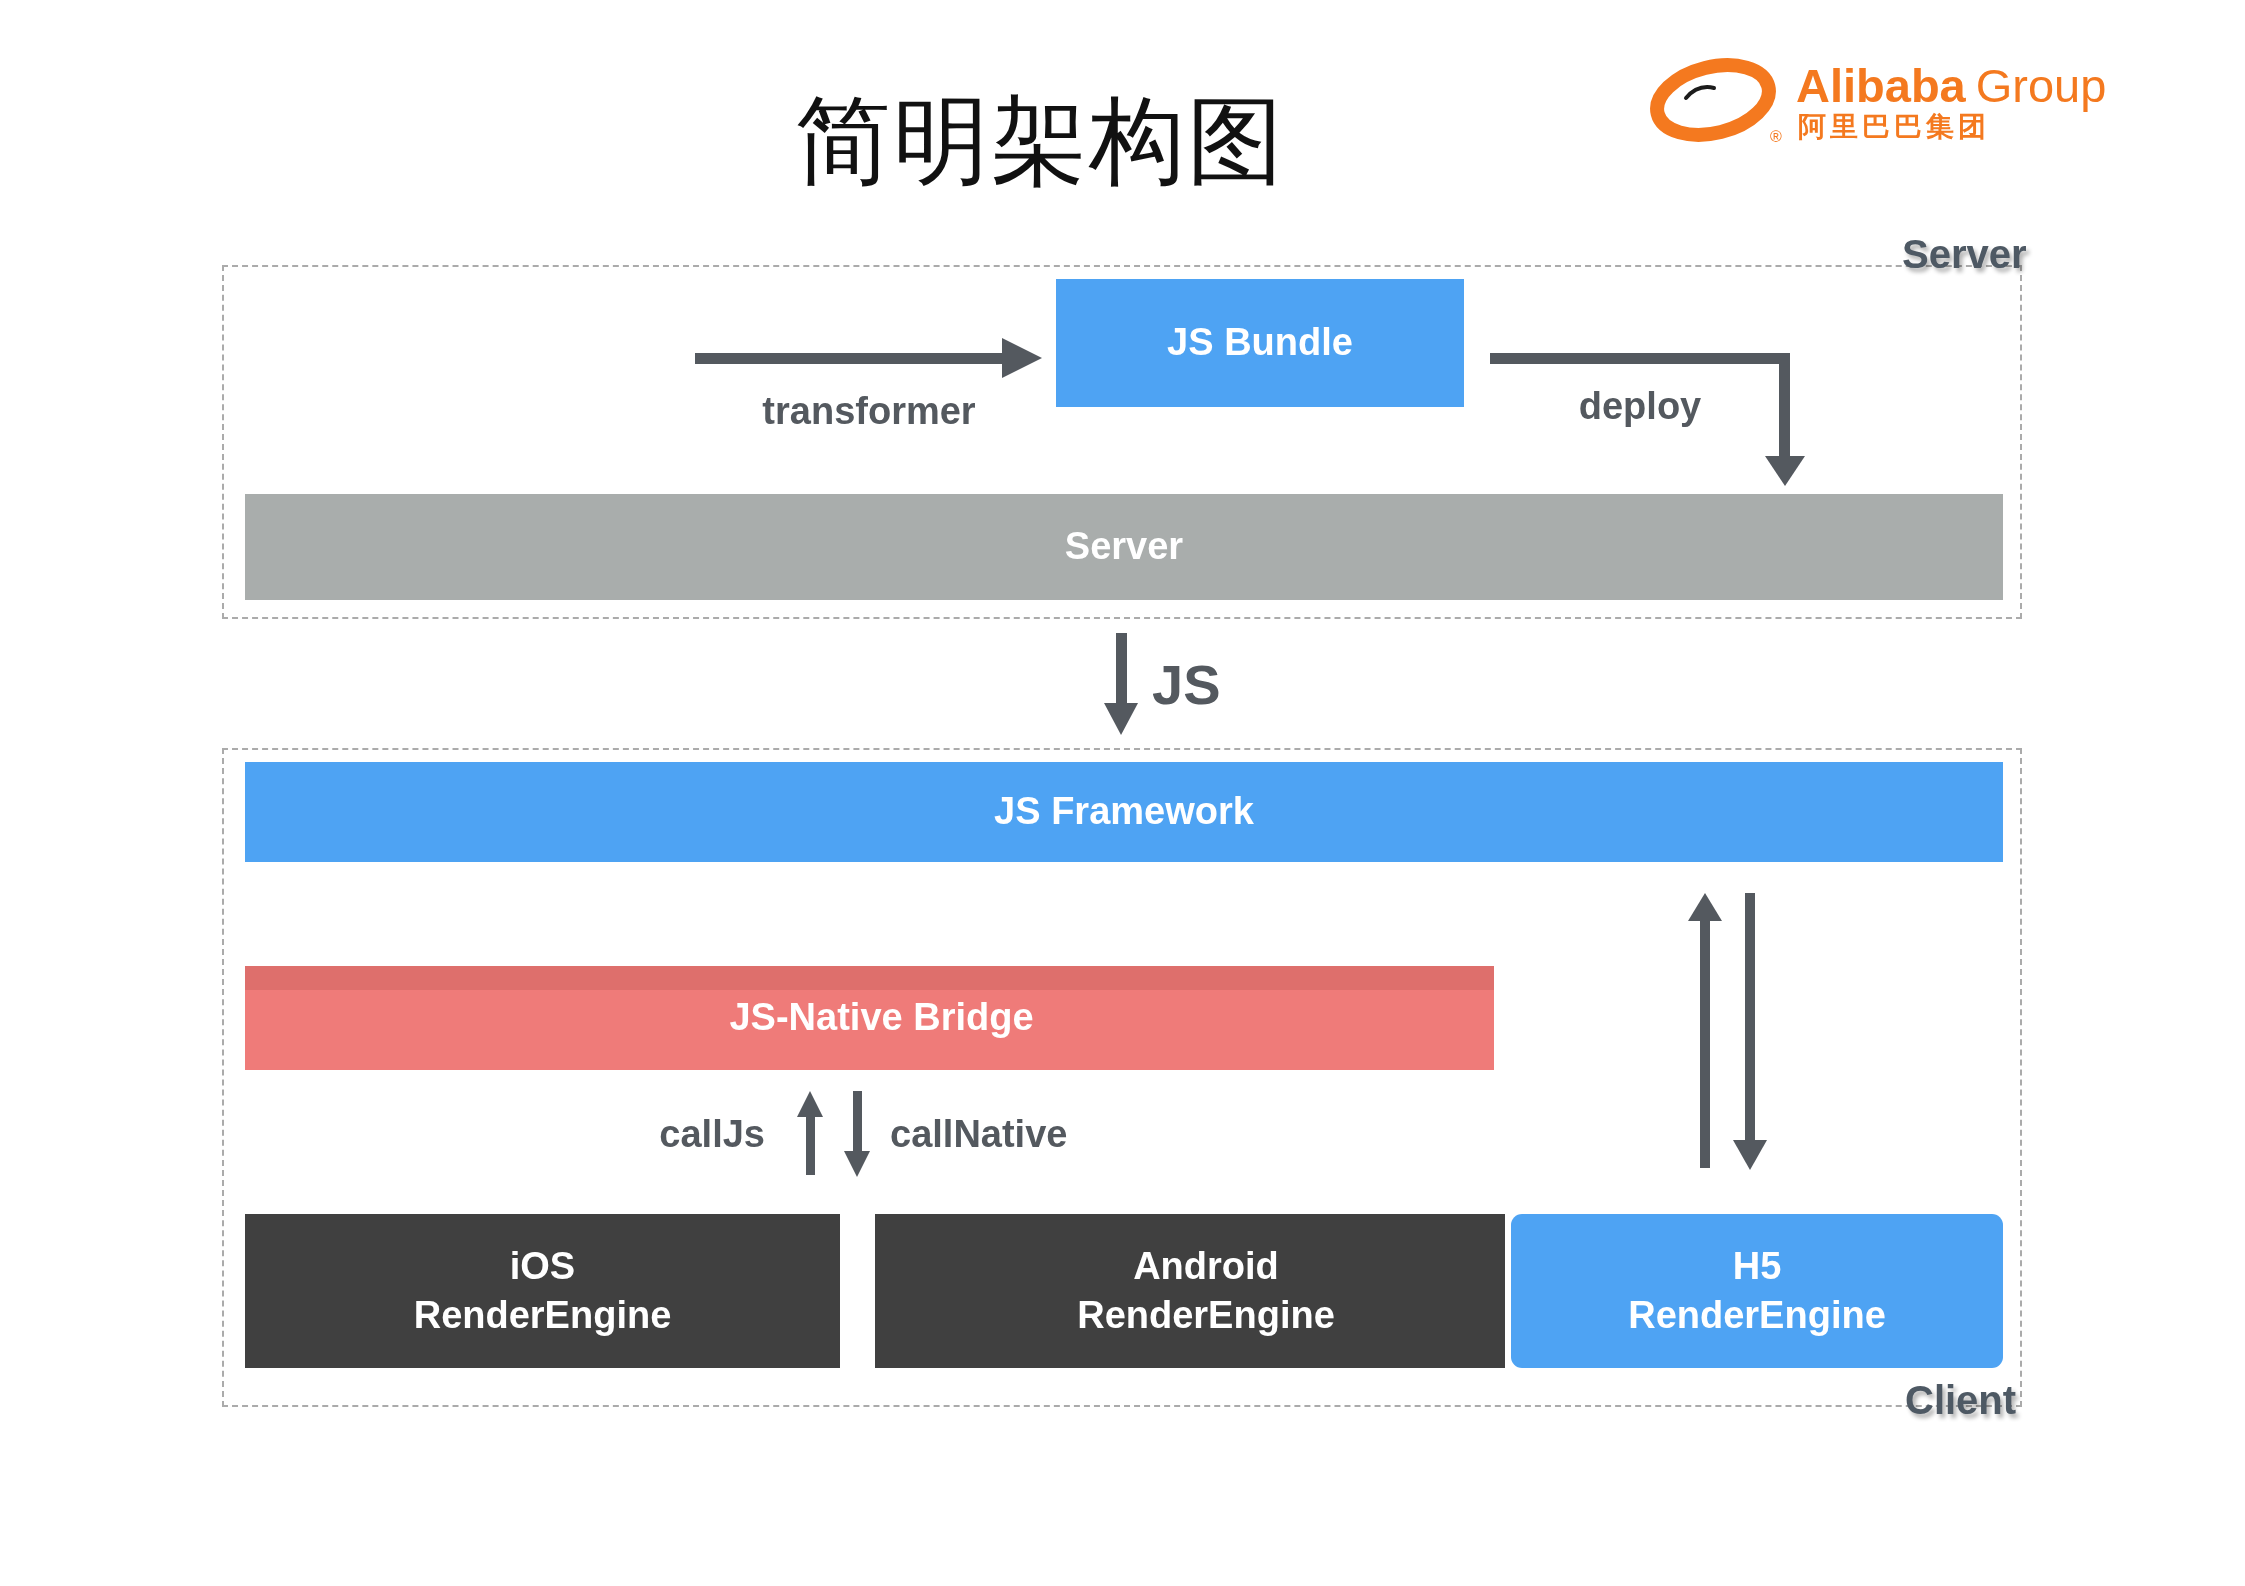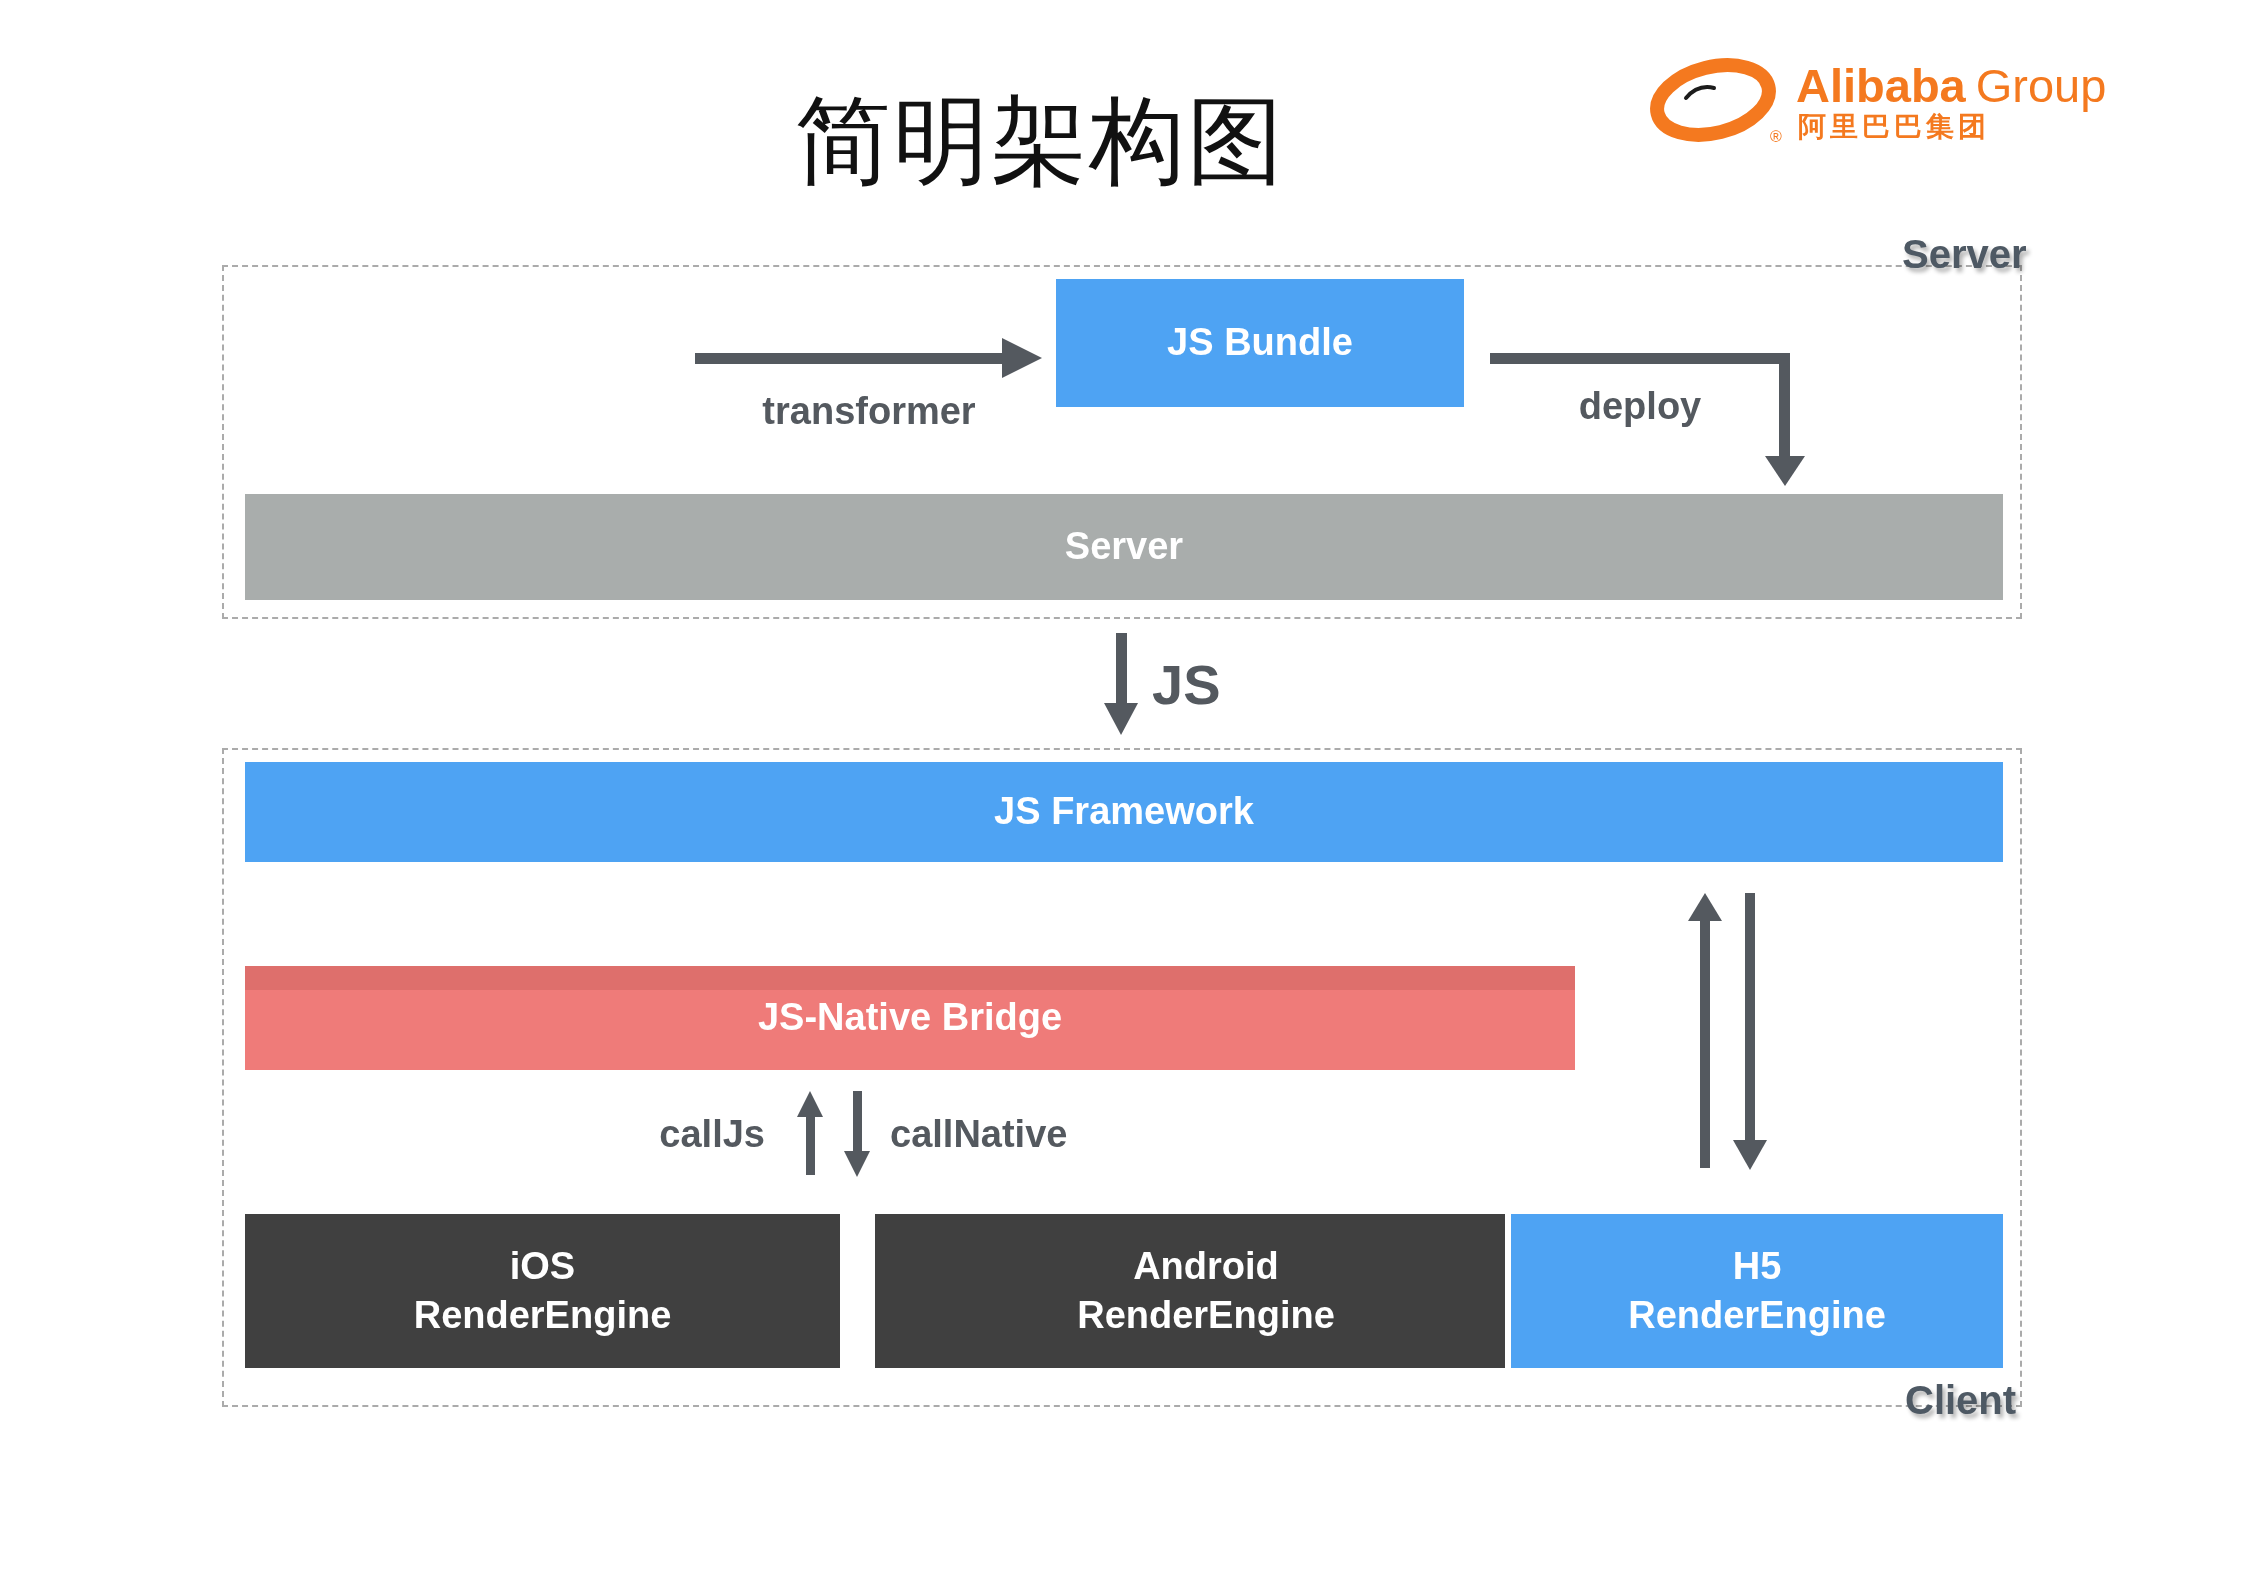--- a/index.html
+++ b/index.html
@@ -41,7 +41,7 @@
   #jsframework-bar{left:245px;top:762px;width:1758px;height:100px;}
   #jscore-bar{left:245px;top:838px;width:1225px;height:128px;background:#B5B9B8;}
   #jscore-overlap{position:absolute;left:0;top:0;width:100%;height:24px;background:#93A7B8;}
-  #bridge-bar{left:245px;top:966px;width:1330px;height:104px;background:#EF7B79;}
+  #bridge-bar{left:245px;top:966px;width:1225px;height:104px;background:#EF7B79;padding-left:24px;}
   #bridge-overlap{position:absolute;left:0;top:0;width:100%;height:24px;background:#DE6F6C;}
   #ios-box{left:245px;top:1214px;width:595px;height:154px;}
   #android-box{left:875px;top:1214px;width:598px;height:154px;padding-left:32px;}

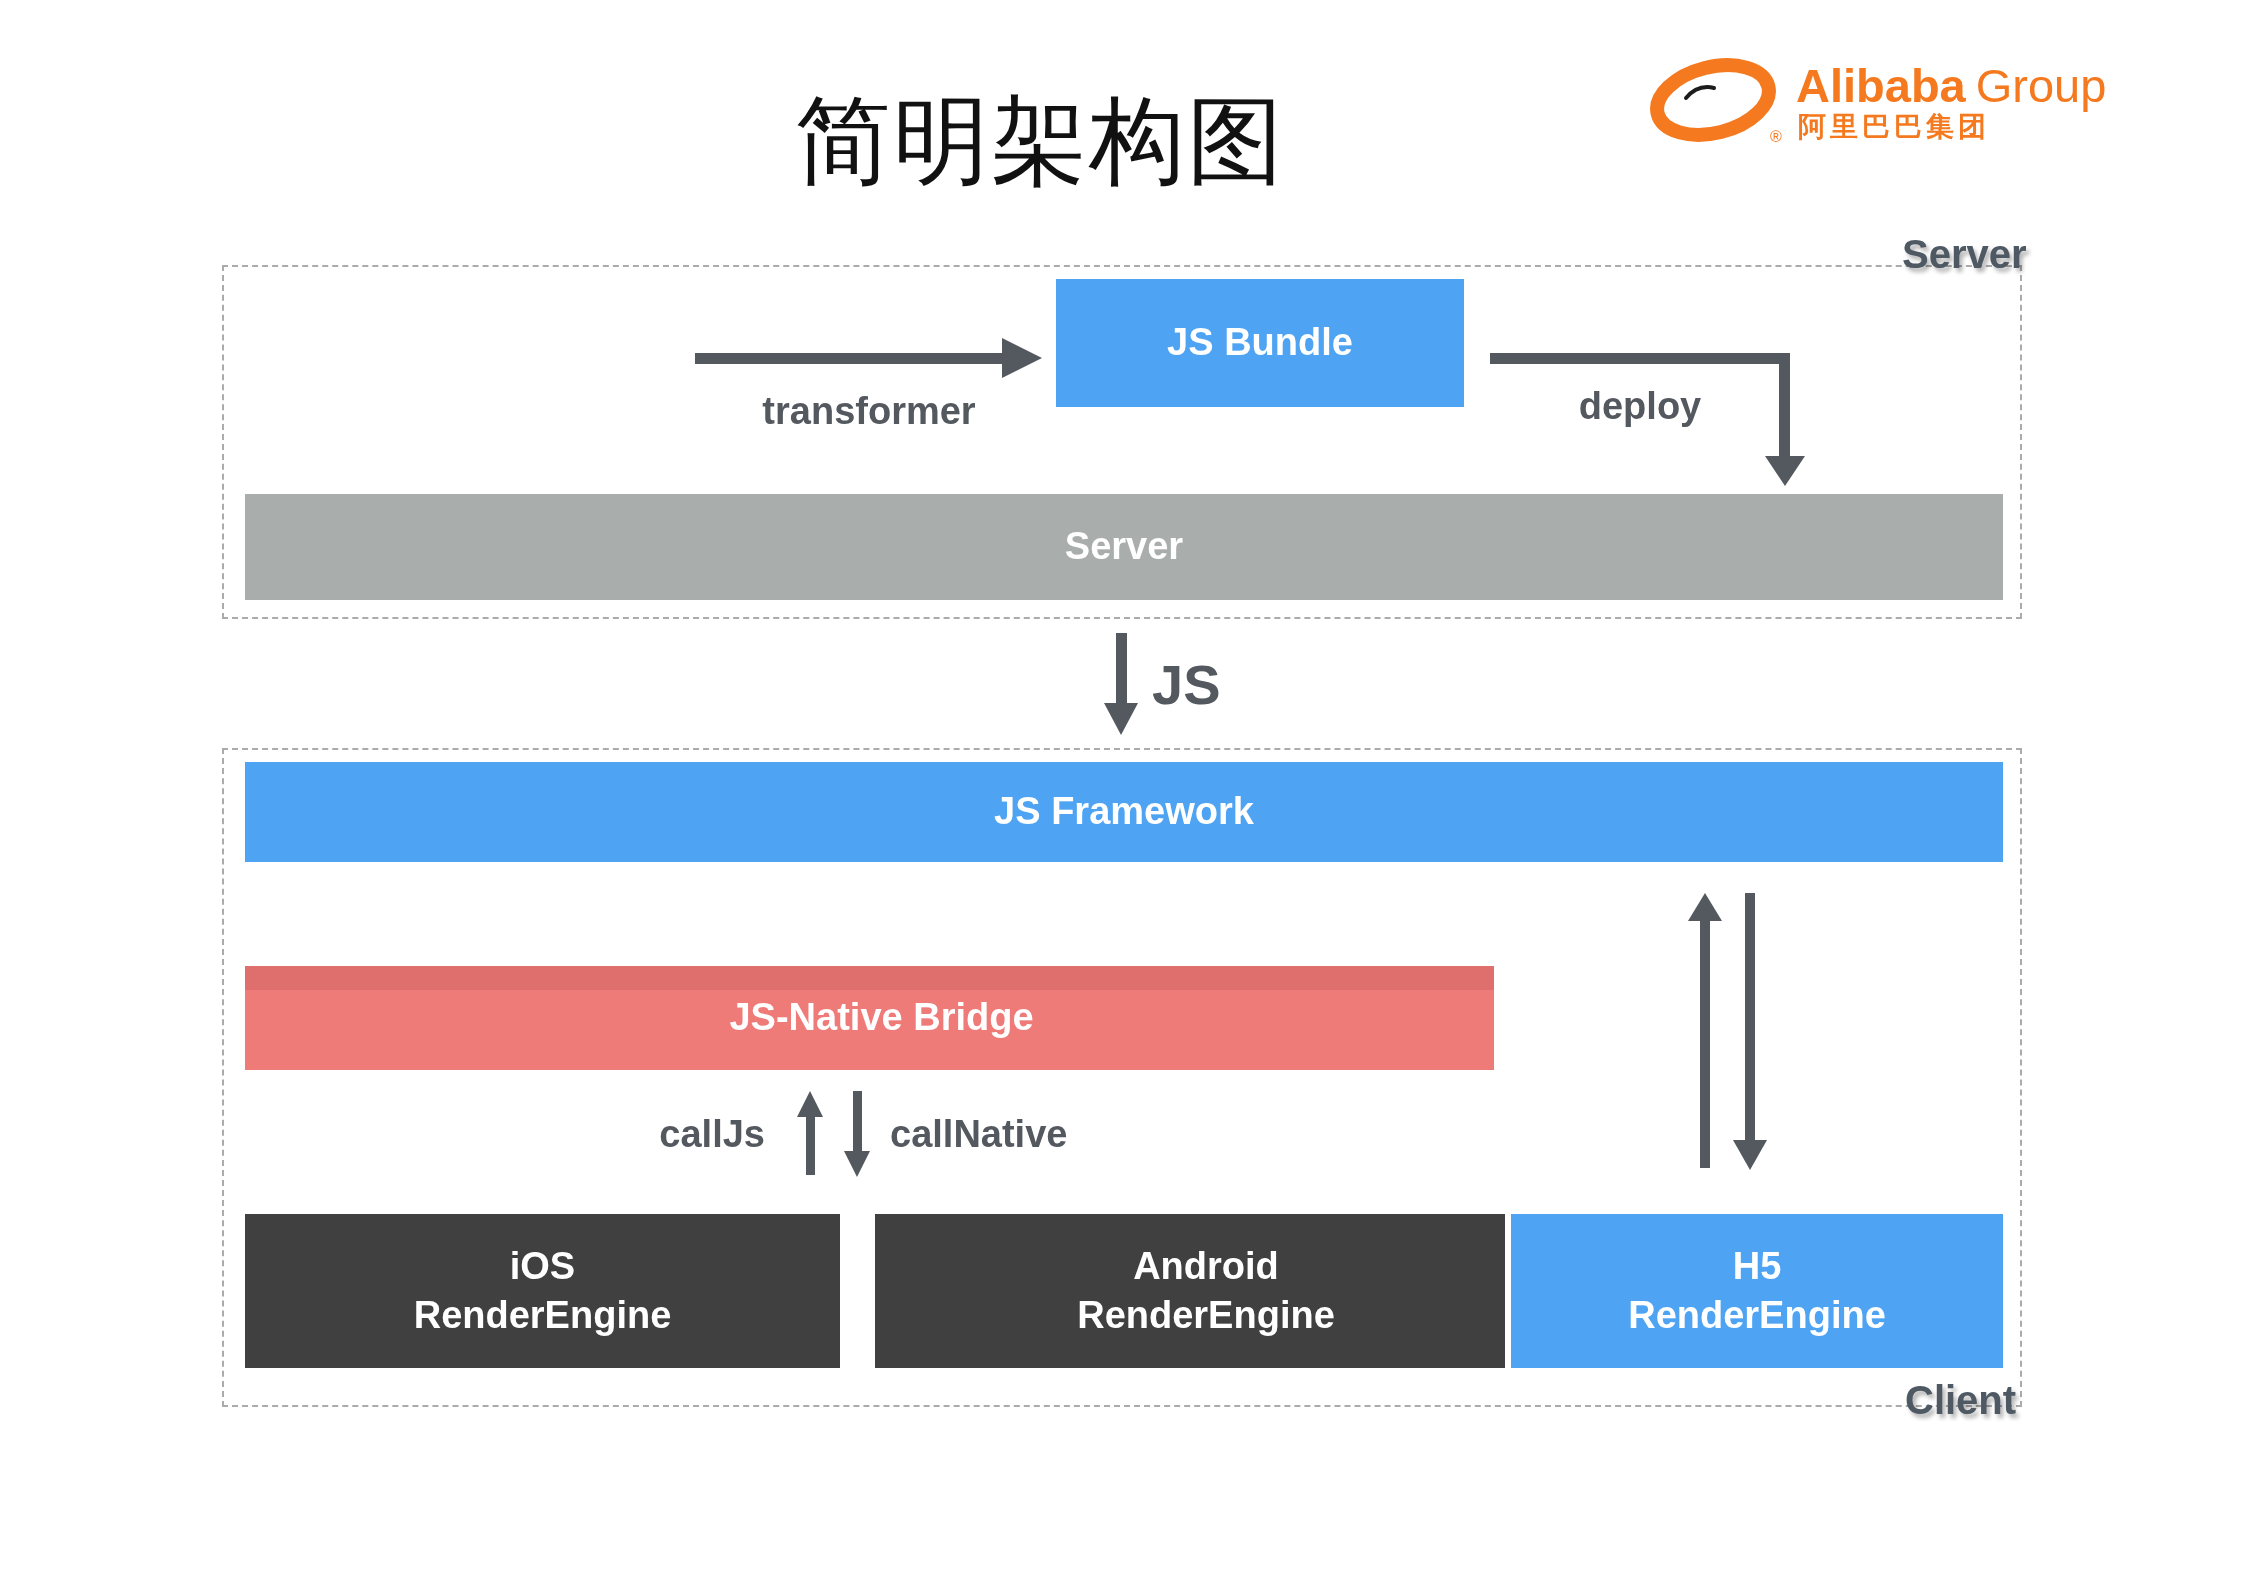--- a/index.html
+++ b/index.html
@@ -45,7 +45,7 @@
   #bridge-overlap{position:absolute;left:0;top:0;width:100%;height:24px;background:#DE6F6C;}
   #ios-box{left:245px;top:1214px;width:595px;height:154px;}
   #android-box{left:875px;top:1214px;width:598px;height:154px;padding-left:32px;}
-  #h5-box{left:1511px;top:1214px;width:492px;height:154px;}
+  #h5-box{left:1511px;top:1214px;width:492px;height:154px;border-radius:11px;}
   .bar-text{position:relative;z-index:2;}
   
   .shaft{position:absolute;background:#54595F;}

